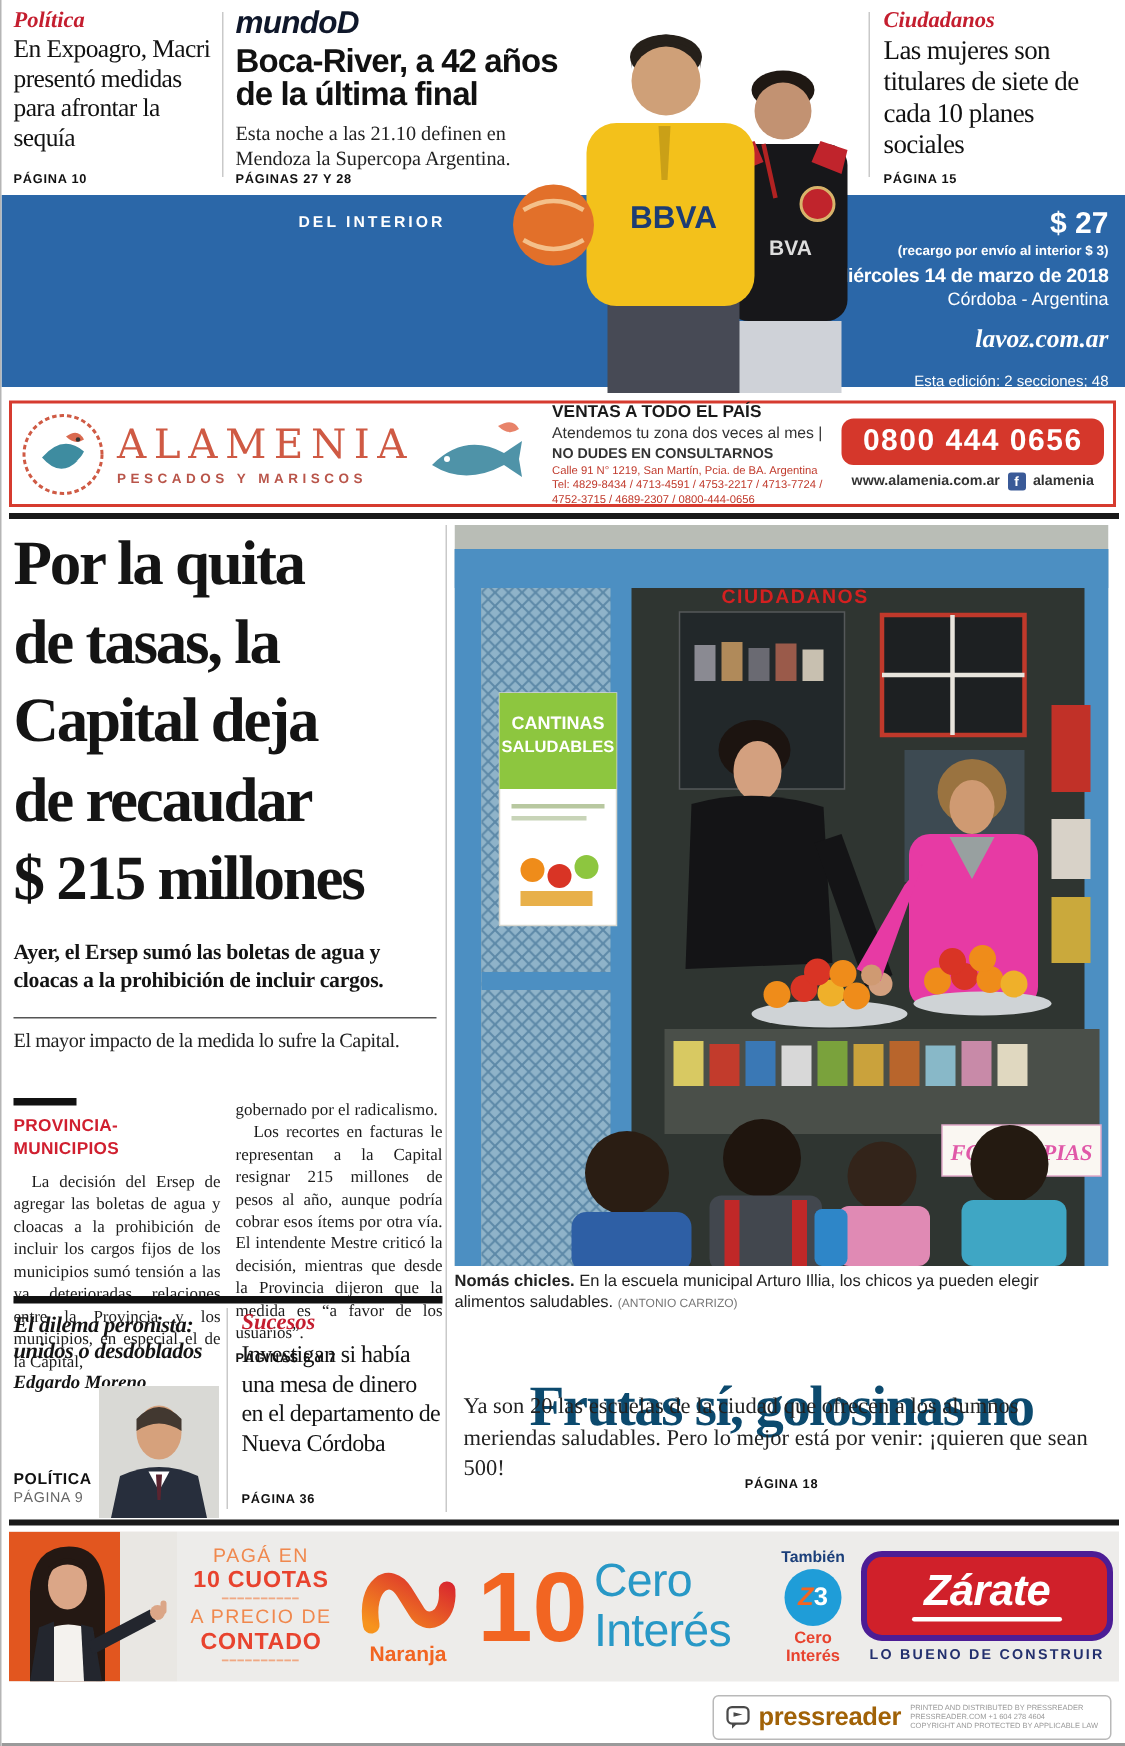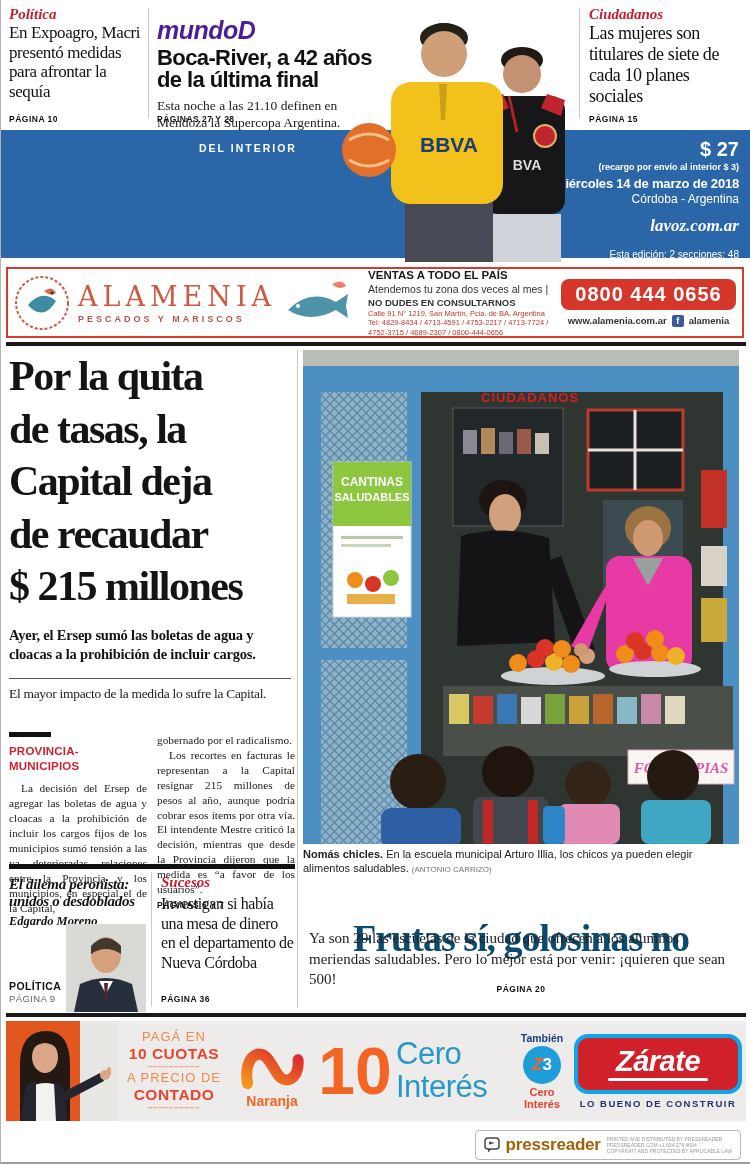--- a/index.html
+++ b/index.html
@@ -14,7 +14,7 @@
   
   #t-politica{left:8px;top:6px;width:138px;height:118px;}
   #t-mundod{left:156px;top:4px;width:250px;height:120px;}
-  #t-mundod .kicker{font-family:"Liberation Sans",sans-serif;color:#4c1d95;font-size:25px;letter-spacing:-.5px;margin-top:12px;}
+  #t-mundod .kicker{font-family:"Liberation Sans",sans-serif;color:#0f172a;font-size:21px;letter-spacing:-.5px;}
   #t-mundod .bigh{font-family:"Liberation Sans",sans-serif;font-weight:bold;font-size:22px;line-height:1.02;letter-spacing:-.6px;color:#111;margin-top:2px;width:235px;}
   #t-mundod .deck{font-size:13.5px;line-height:1.25;margin-top:6px;width:212px;color:#222;}
   #t-ciud{left:588px;top:6px;width:157px;height:118px;}

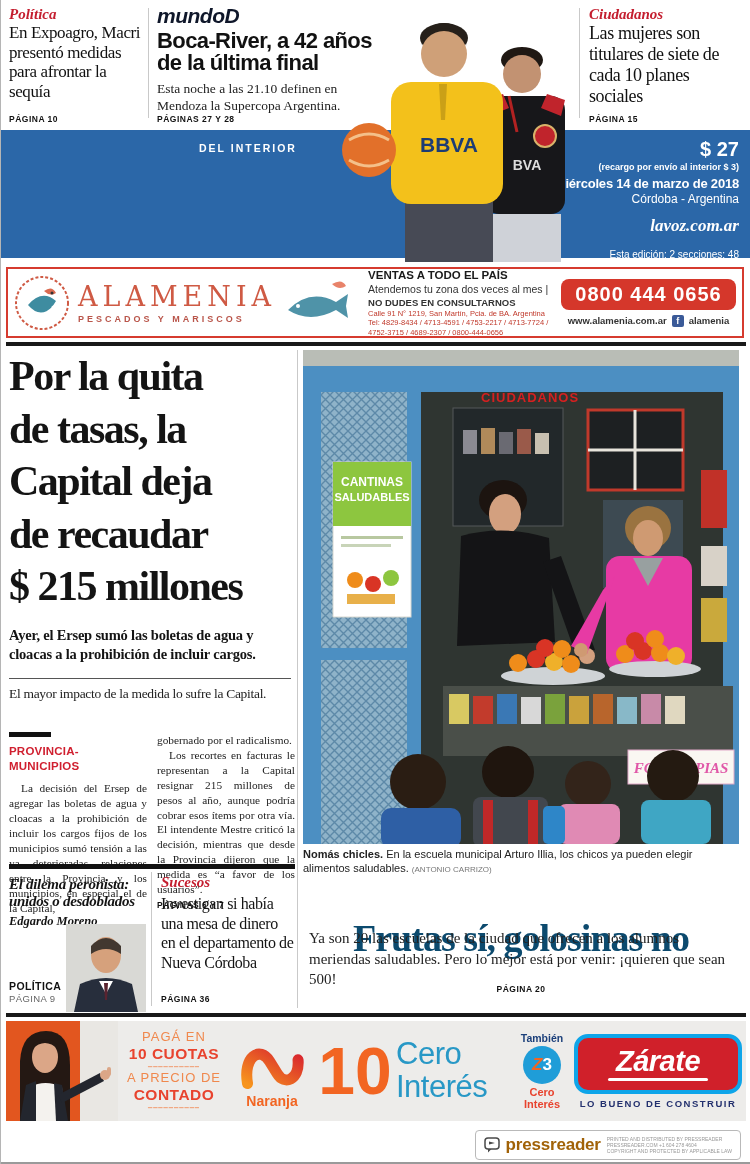--- a/index.html
+++ b/index.html
@@ -375,7 +375,7 @@
 
   <div class="abs" id="fruits-h">Frutas sí, golosinas no</div>
   <div class="abs" id="fruits-deck">Ya son 20 las escuelas de la ciudad que ofrecen a los alumnos meriendas saludables. Pero lo mejor está por venir: ¡quieren que sean 500!</div>
-  <div class="abs pageref" id="fruits-page">PÁGINA 20</div>
+  <div class="abs pageref" id="fruits-page">PÁGINA 18</div>
 
   <div id="sec2-bar"></div>
 

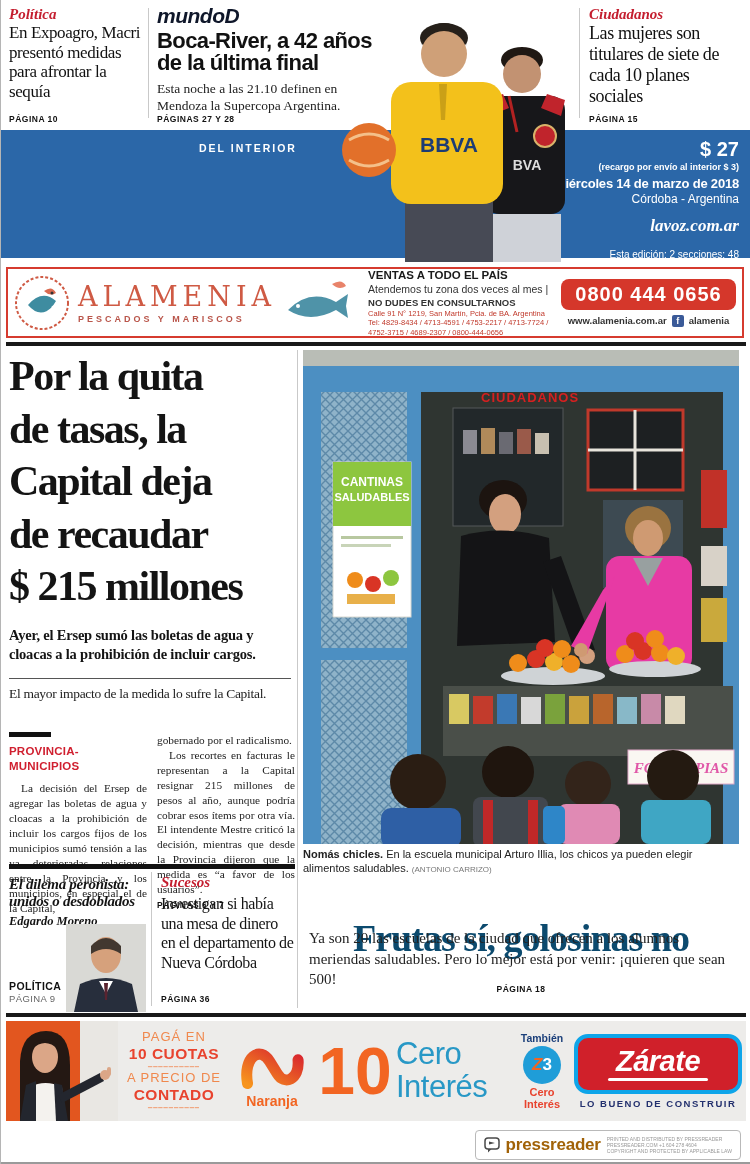--- a/index.html
+++ b/index.html
@@ -115,7 +115,7 @@
   #nb-z3 .z{color:#f26522;font-style:italic;}
   #nb-sm{color:#e8432e;font-weight:bold;font-size:11px;line-height:1.1;}
   #nb-zarate{flex:0 0 176px;text-align:center;}
-  #zarate-box{width:160px;height:52px;margin:0 auto;background:#d0202a;border:4px solid #0ea5e9;border-radius:14px;
+  #zarate-box{width:160px;height:52px;margin:0 auto;background:#d0202a;border:4px solid #4c1d95;border-radius:14px;
               display:flex;flex-direction:column;align-items:center;justify-content:center;}
   #zarate-txt{color:#fff;font-family:"Liberation Sans",sans-serif;font-weight:bold;font-style:italic;font-size:29px;letter-spacing:-.5px;line-height:1;}
   #zarate-line{width:100px;height:3px;background:#fff;margin-top:2px;border-radius:2px;}

